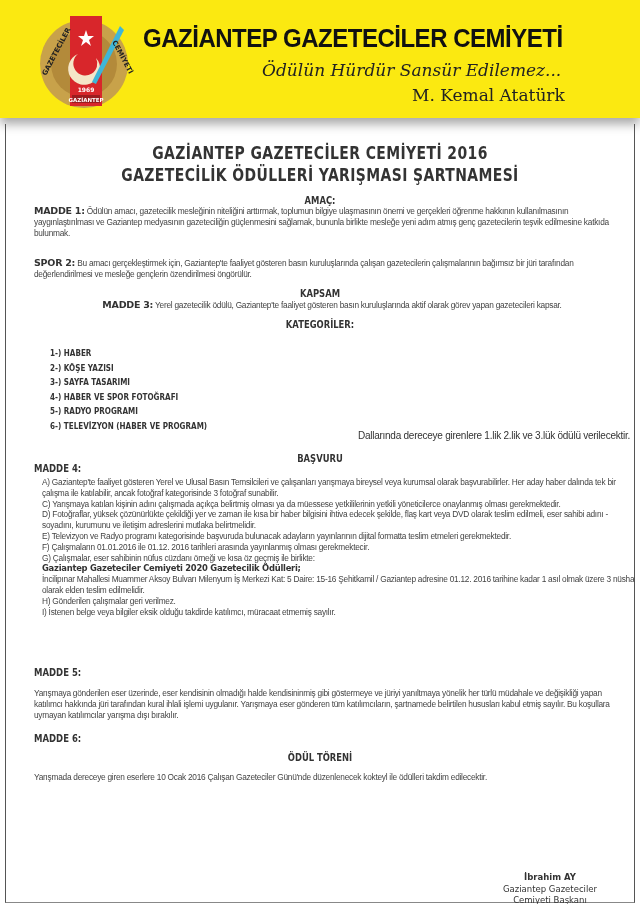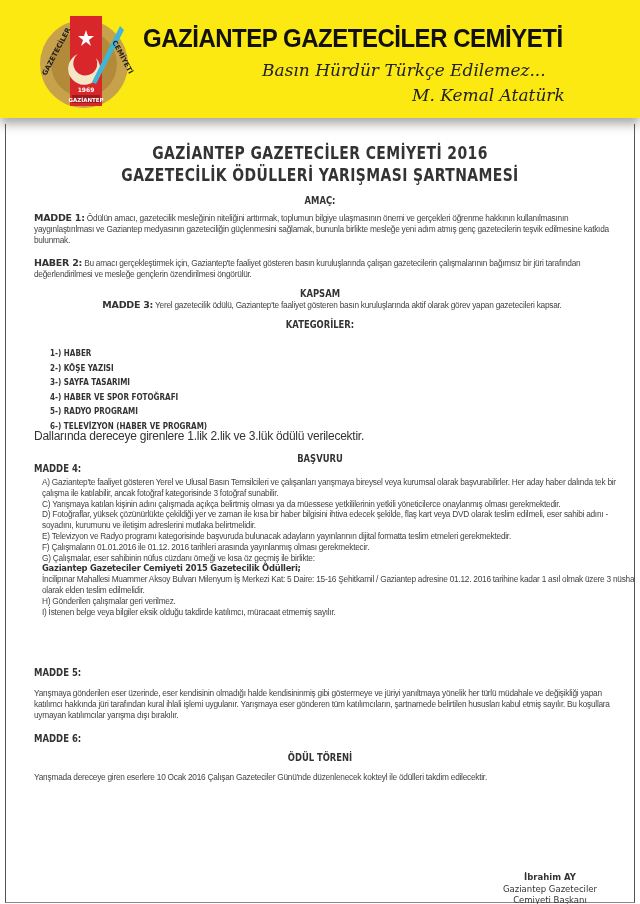--- a/index.html
+++ b/index.html
@@ -39,7 +39,7 @@
     <text x="78" y="30" font-size="7" fill="#222" font-family="DejaVu Sans, sans-serif" font-weight="bold" transform="rotate(62 78 30)">CEMİYETİ</text>
   </svg>
   <div class="org-title">GAZİANTEP GAZETECİLER CEMİYETİ</div>
-  <div class="motto">Basın Hürdür Türkçe Edilemez...</div>
+  <div class="motto">Ödülün Hürdür Sansür Edilemez...</div>
   <div class="motto-author">M. Kemal Atatürk</div>
 </div>
 

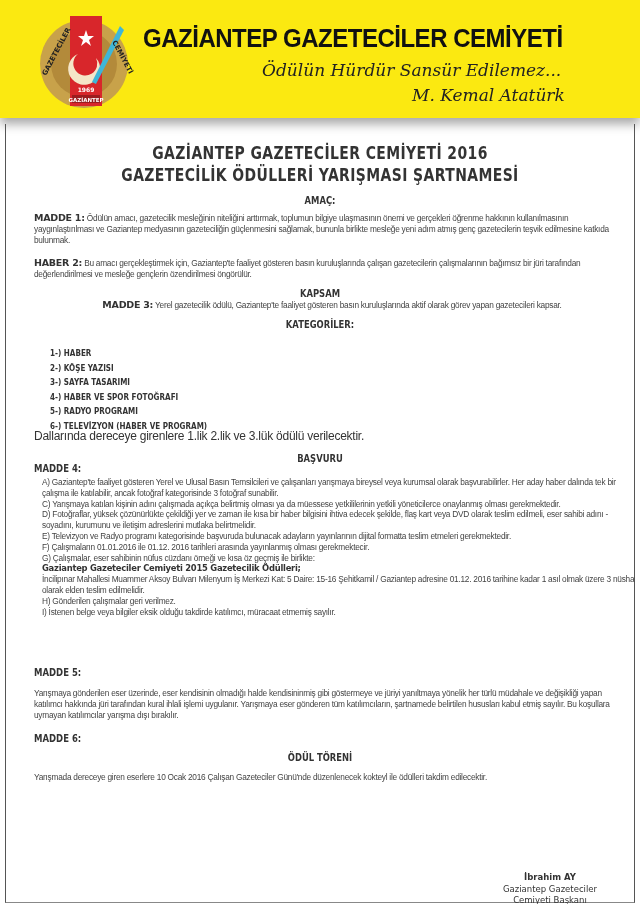--- a/index.html
+++ b/index.html
@@ -8,7 +8,7 @@
     .logo { position: absolute; left: 34px; top: 12px; width: 100px; height: 100px; }
     .org-title { position: absolute; left: 143px; top: 24px; font-family: "Liberation Sans", sans-serif; font-weight: bold; font-size: 25.5px; letter-spacing: -0.5px; color: #111; white-space: nowrap; transform: scaleX(0.94); transform-origin: left top; }
     .motto { position: absolute; left: 262px; top: 60px; font-family: "DejaVu Serif", serif; font-style: italic; font-size: 17px; color: #222; white-space: nowrap; }
-    .motto-author { position: absolute; left: 412px; top: 85px; font-family: "DejaVu Serif", serif; font-style: italic; font-size: 17px; color: #222; white-space: nowrap; }
+    .motto-author { position: absolute; left: 412px; top: 85px; font-family: "DejaVu Serif", serif; font-size: 17px; color: #222; white-space: nowrap; }
     .doc { position: absolute; left: 5px; top: 124px; width: 628px; height: 778px; border-left: 1.5px solid #555; border-right: 1.5px solid #555; border-bottom: 1px solid #888; }
     .doc-title { position: absolute; left: 0; width: 640px; text-align: center; font-family: "DejaVu Sans", sans-serif; font-weight: bold; font-size: 17px; color: #333; letter-spacing: 0.5px; transform: scaleX(0.82); transform-origin: center top; }
     .sec-head { position: absolute; left: 0; width: 640px; text-align: center; font-family: "DejaVu Sans", sans-serif; font-weight: bold; font-size: 10.5px; color: #333; transform: scaleX(0.8); transform-origin: center top; }

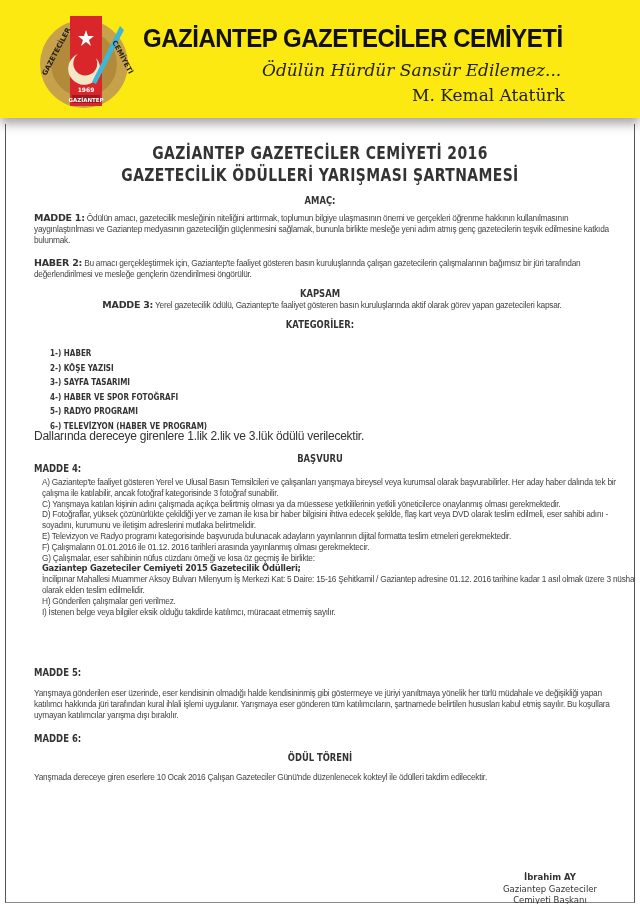--- a/index.html
+++ b/index.html
@@ -50,7 +50,7 @@
 
 <div class="sec-head" style="top:194px;">AMAÇ:</div>
 
-<div class="para" style="top:213px;">
+<div class="para" style="top:206px;">
   <span class="madde">MADDE 1:</span>
   <span>Ödülün amacı, gazetecilik mesleğinin niteliğini arttırmak, toplumun bilgiye ulaşmasının önemi ve gerçekleri öğrenme hakkının kullanılmasının yaygınlaştırılması ve Gaziantep medyasının gazeteciliğin güçlenmesini sağlamak, bununla birlikte mesleğe yeni adım atmış genç gazetecilerin teşvik edilmesine katkıda bulunmak.</span>
 </div>

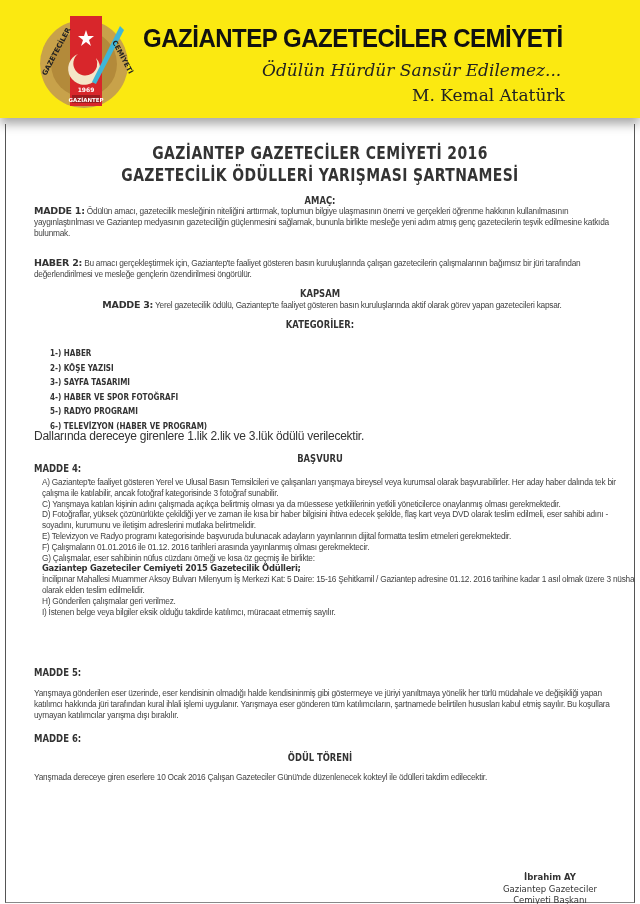--- a/index.html
+++ b/index.html
@@ -56,7 +56,7 @@
 </div>
 
 <div class="para" style="top:258px;">
-  <span class="madde">HABER 2:</span>
+  <span class="madde">SPOR 2:</span>
   <span>Bu amacı gerçekleştirmek için, Gaziantep'te faaliyet gösteren basın kuruluşlarında çalışan gazetecilerin çalışmalarının bağımsız bir jüri tarafından değerlendirilmesi ve mesleğe gençlerin özendirilmesi öngörülür.</span>
 </div>
 

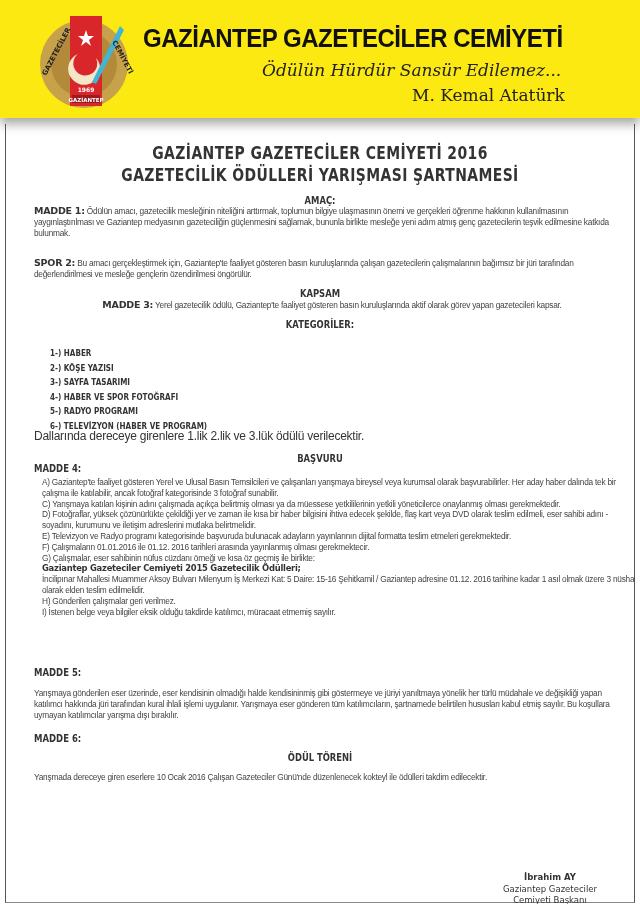--- a/index.html
+++ b/index.html
@@ -78,7 +78,7 @@
   <li>6-) TELEVİZYON (HABER VE PROGRAM)</li>
 </ul>
 
-<div class="para" style="top:431px; font-size:12px; color:#333;">Dallarında dereceye girenlere 1.lik 2.lik ve 3.lük ödülü verilecektir.</div>
+<div class="para" style="top:431px; font-size:10px; color:#333;text-align:right;">Dallarında dereceye girenlere 1.lik 2.lik ve 3.lük ödülü verilecektir.</div>
 
 <div class="sec-head" style="top:452px;">BAŞVURU</div>
 <div class="madde-head" style="top:463px;">MADDE 4:</div>

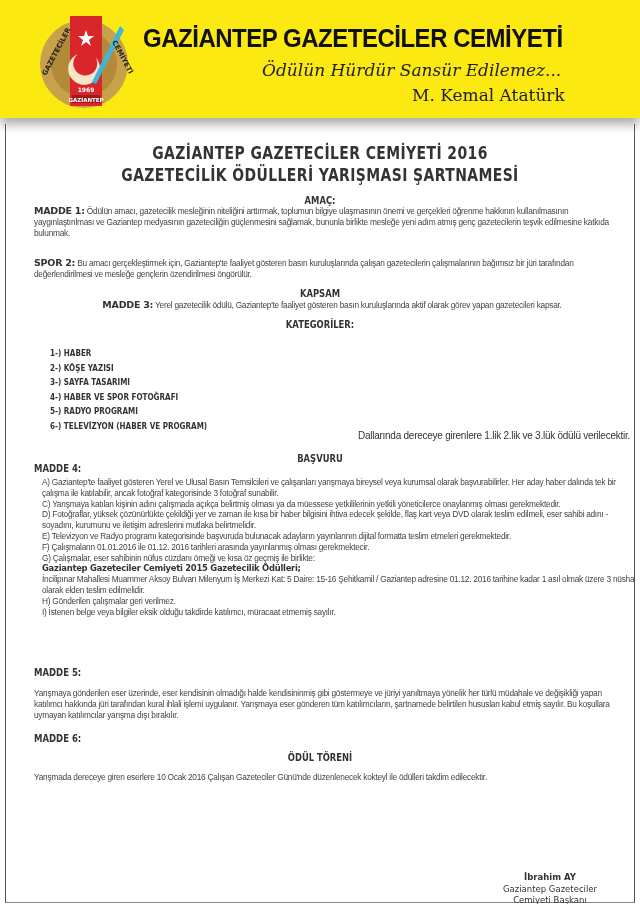--- a/index.html
+++ b/index.html
@@ -90,7 +90,7 @@
   <div>E) Televizyon ve Radyo programı kategorisinde başvuruda bulunacak adayların yayınlarının dijital formatta teslim etmeleri gerekmektedir.</div>
   <div>F) Çalışmaların 01.01.2016 ile 01.12. 2016 tarihleri arasında yayınlanmış olması gerekmektecir.</div>
   <div>G) Çalışmalar, eser sahibinin nüfus cüzdanı örneği ve kısa öz geçmiş ile birlikte:</div>
-  <div class="bold-line">Gaziantep Gazeteciler Cemiyeti 2015 Gazetecilik Ödülleri;</div>
+  <div class="bold-line">Gaziantep Gazeteciler Cemiyeti 2020 Gazetecilik Ödülleri;</div>
   <div>İncilipınar Mahallesi Muammer Aksoy Bulvarı Milenyum İş Merkezi Kat: 5 Daire: 15-16 Şehitkamil / Gaziantep adresine 01.12. 2016 tarihine kadar 1 asıl olmak üzere 3 nüsha olarak elden teslim edilmelidir.</div>
   <div>H) Gönderilen çalışmalar geri verilmez.</div>
   <div>I) İstenen belge veya bilgiler eksik olduğu takdirde katılımcı, müracaat etmemiş sayılır.</div>

